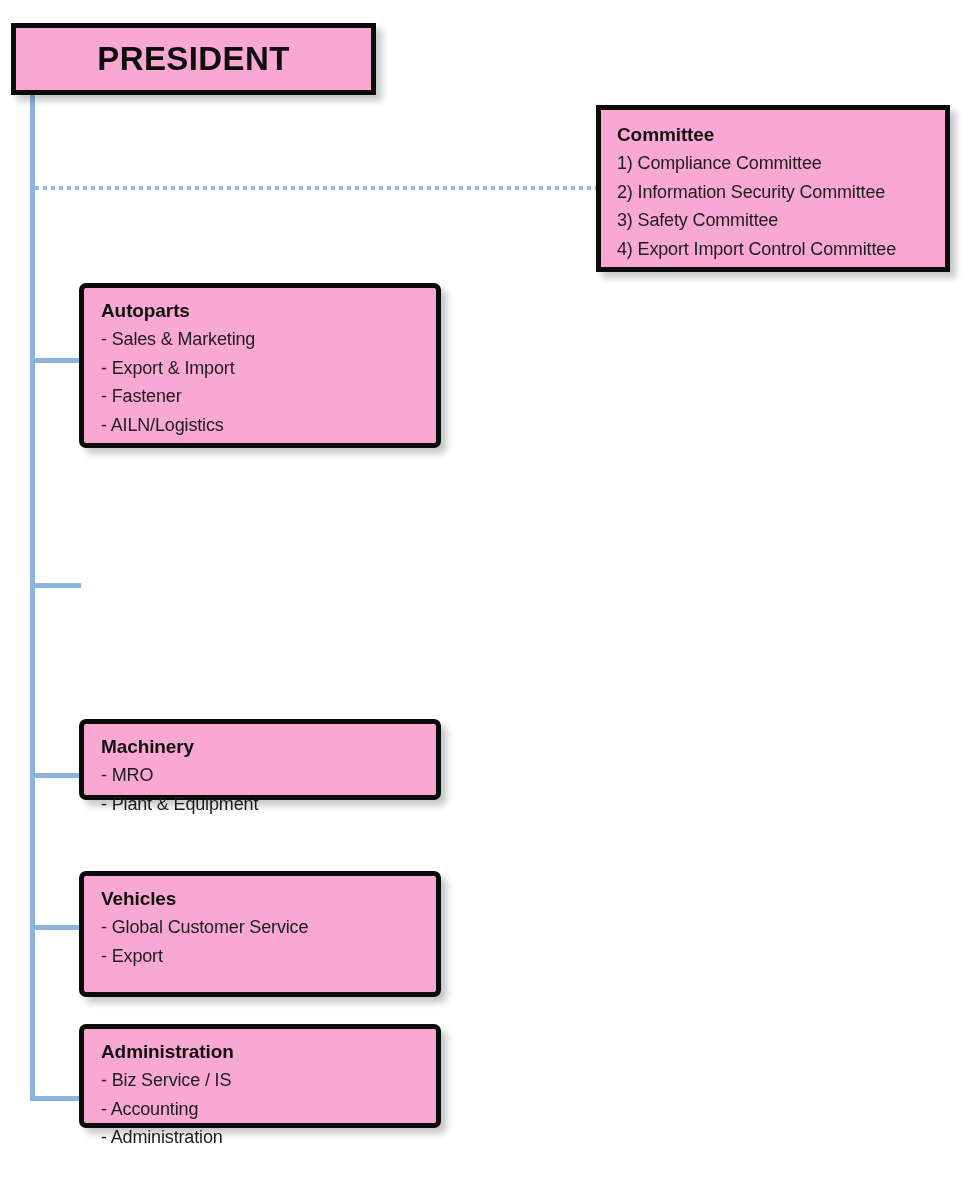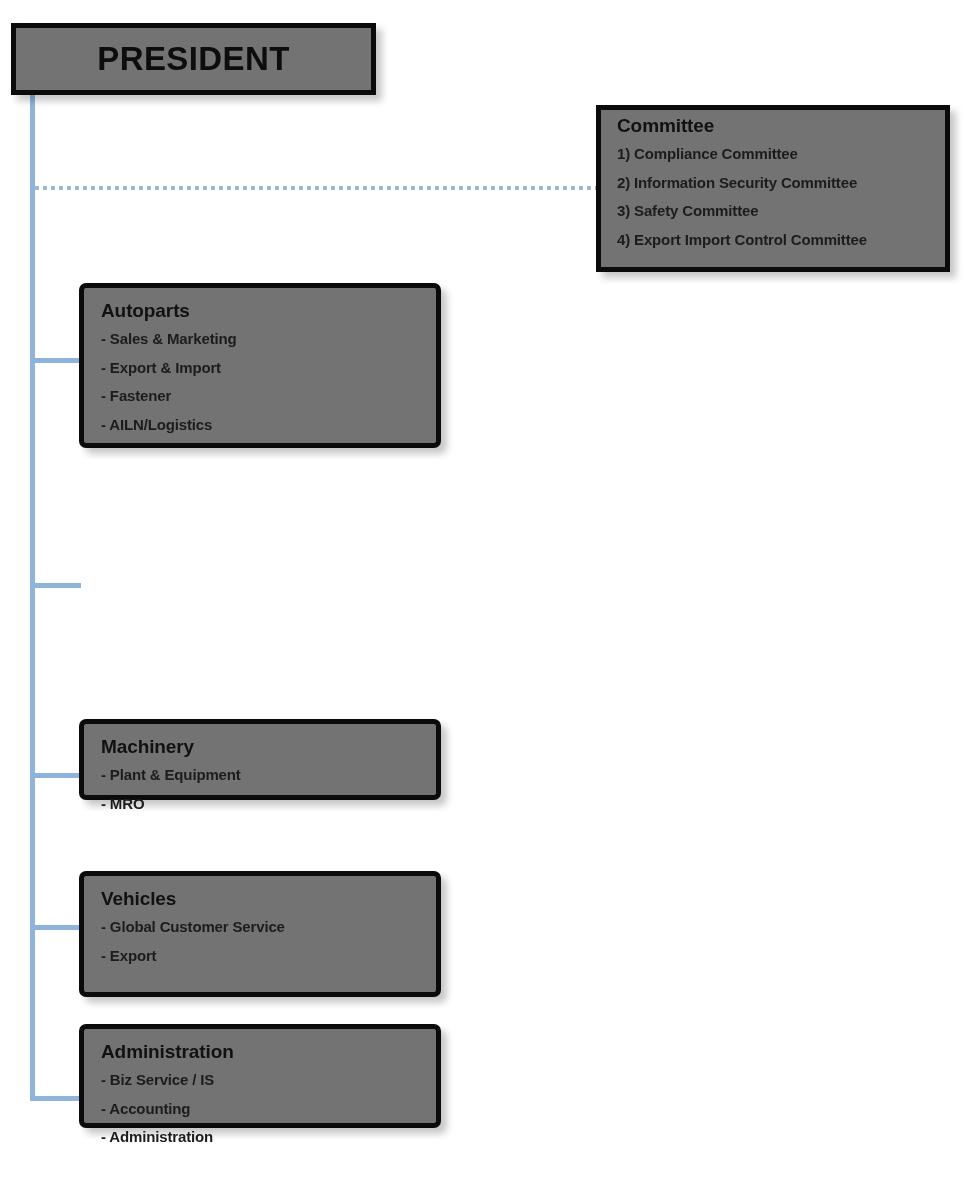--- a/index.html
+++ b/index.html
@@ -25,7 +25,7 @@
   .node-box {
     position: absolute;
     box-sizing: border-box;
-    background: #737373;
+    background: #f9a8d4;
     border: 5px solid #0b0b0b;
     box-shadow: 6px 6px 7px rgba(0,0,0,0.22);
   }

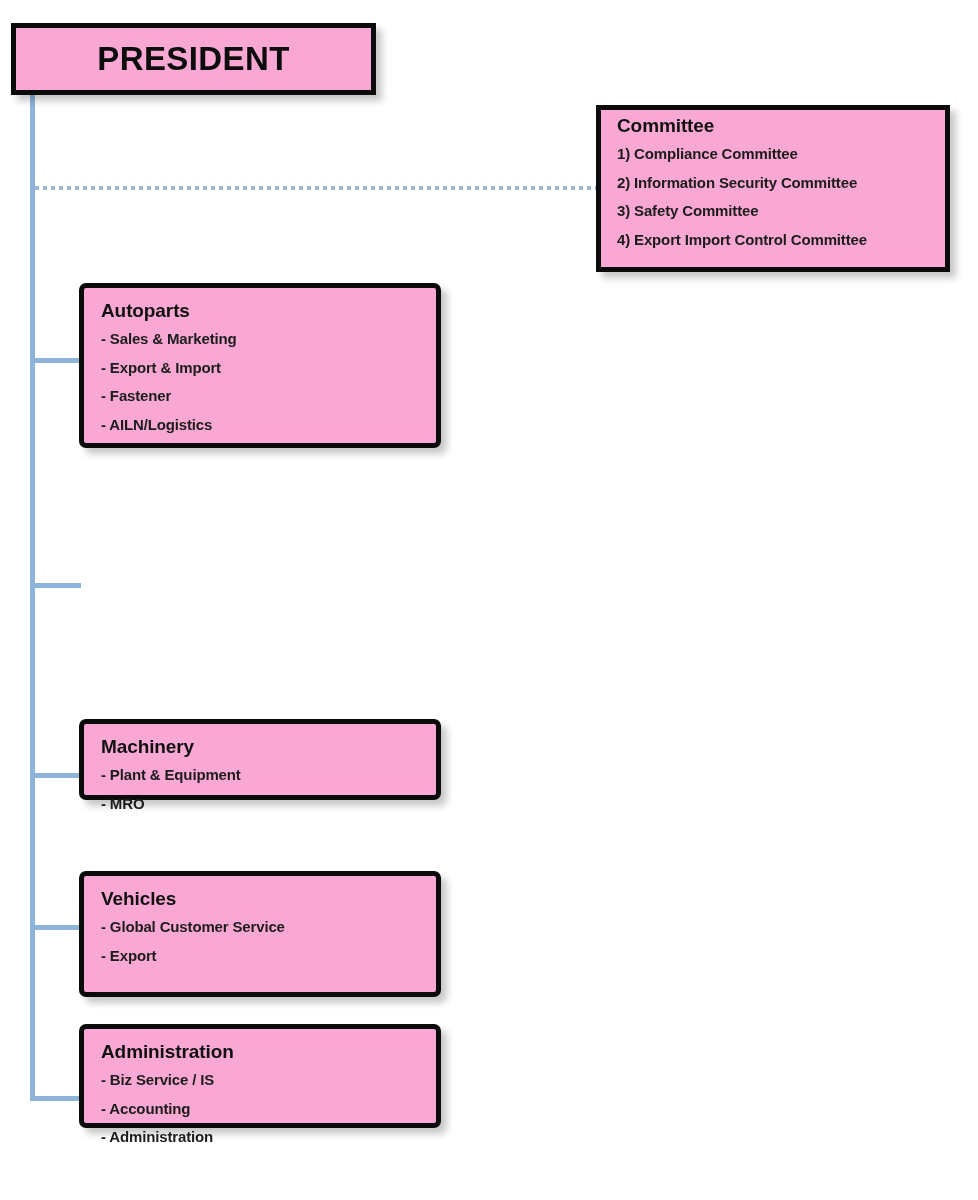--- a/index.html
+++ b/index.html
@@ -77,7 +77,7 @@
     top: 105px;
     width: 354px;
     height: 167px;
-    padding: 2px 0 0 16px;
+    padding: 11px 0 0 16px;
   }
 
   

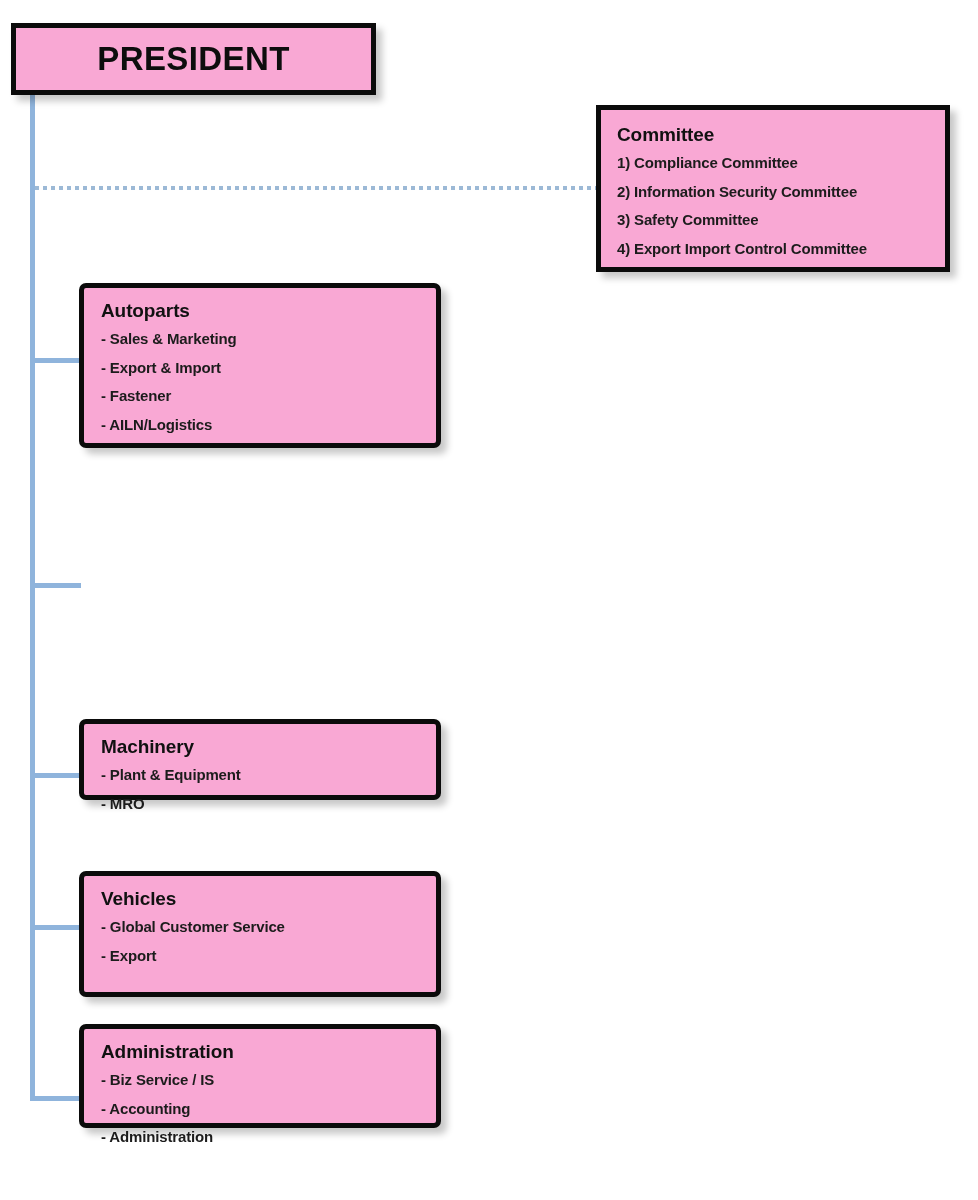--- a/index.html
+++ b/index.html
@@ -46,9 +46,9 @@
   }
 
   .node-list li {
-    font-size: 15px;
+    font-size: 18px;
     line-height: 28.5px;
-    font-weight: bold;
+    font-weight: normal;
     color: #1c1c1c;
     letter-spacing: -0.15px;
     white-space: nowrap;

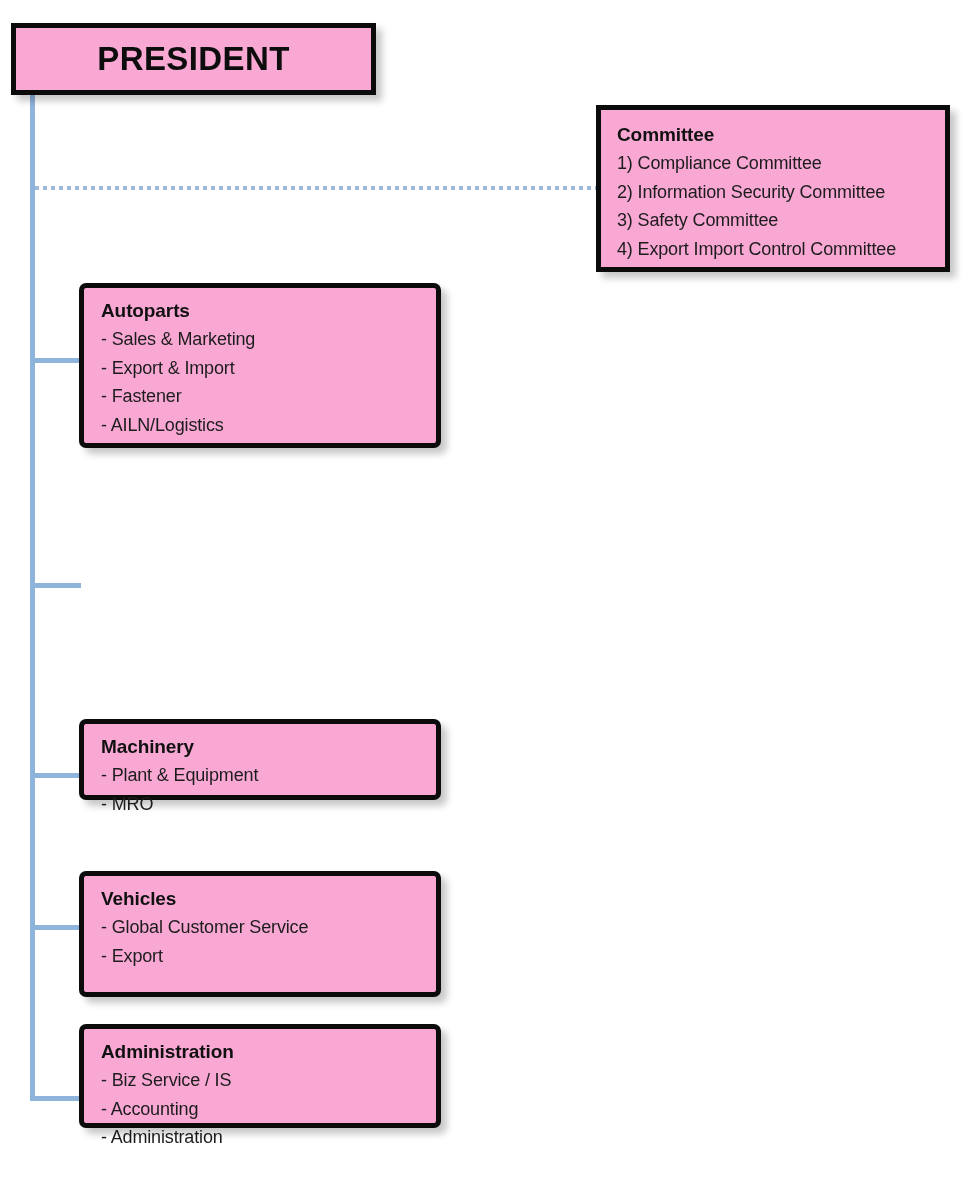--- a/index.html
+++ b/index.html
@@ -170,8 +170,8 @@
   <div class="node-box dept-box" id="dept-box-2">
     <div class="node-title">Machinery</div>
     <ul class="node-list">
+      <li>- MRO</li>
       <li>- Plant &amp; Equipment</li>
-      <li>- MRO</li>
     </ul>
   </div>
 

